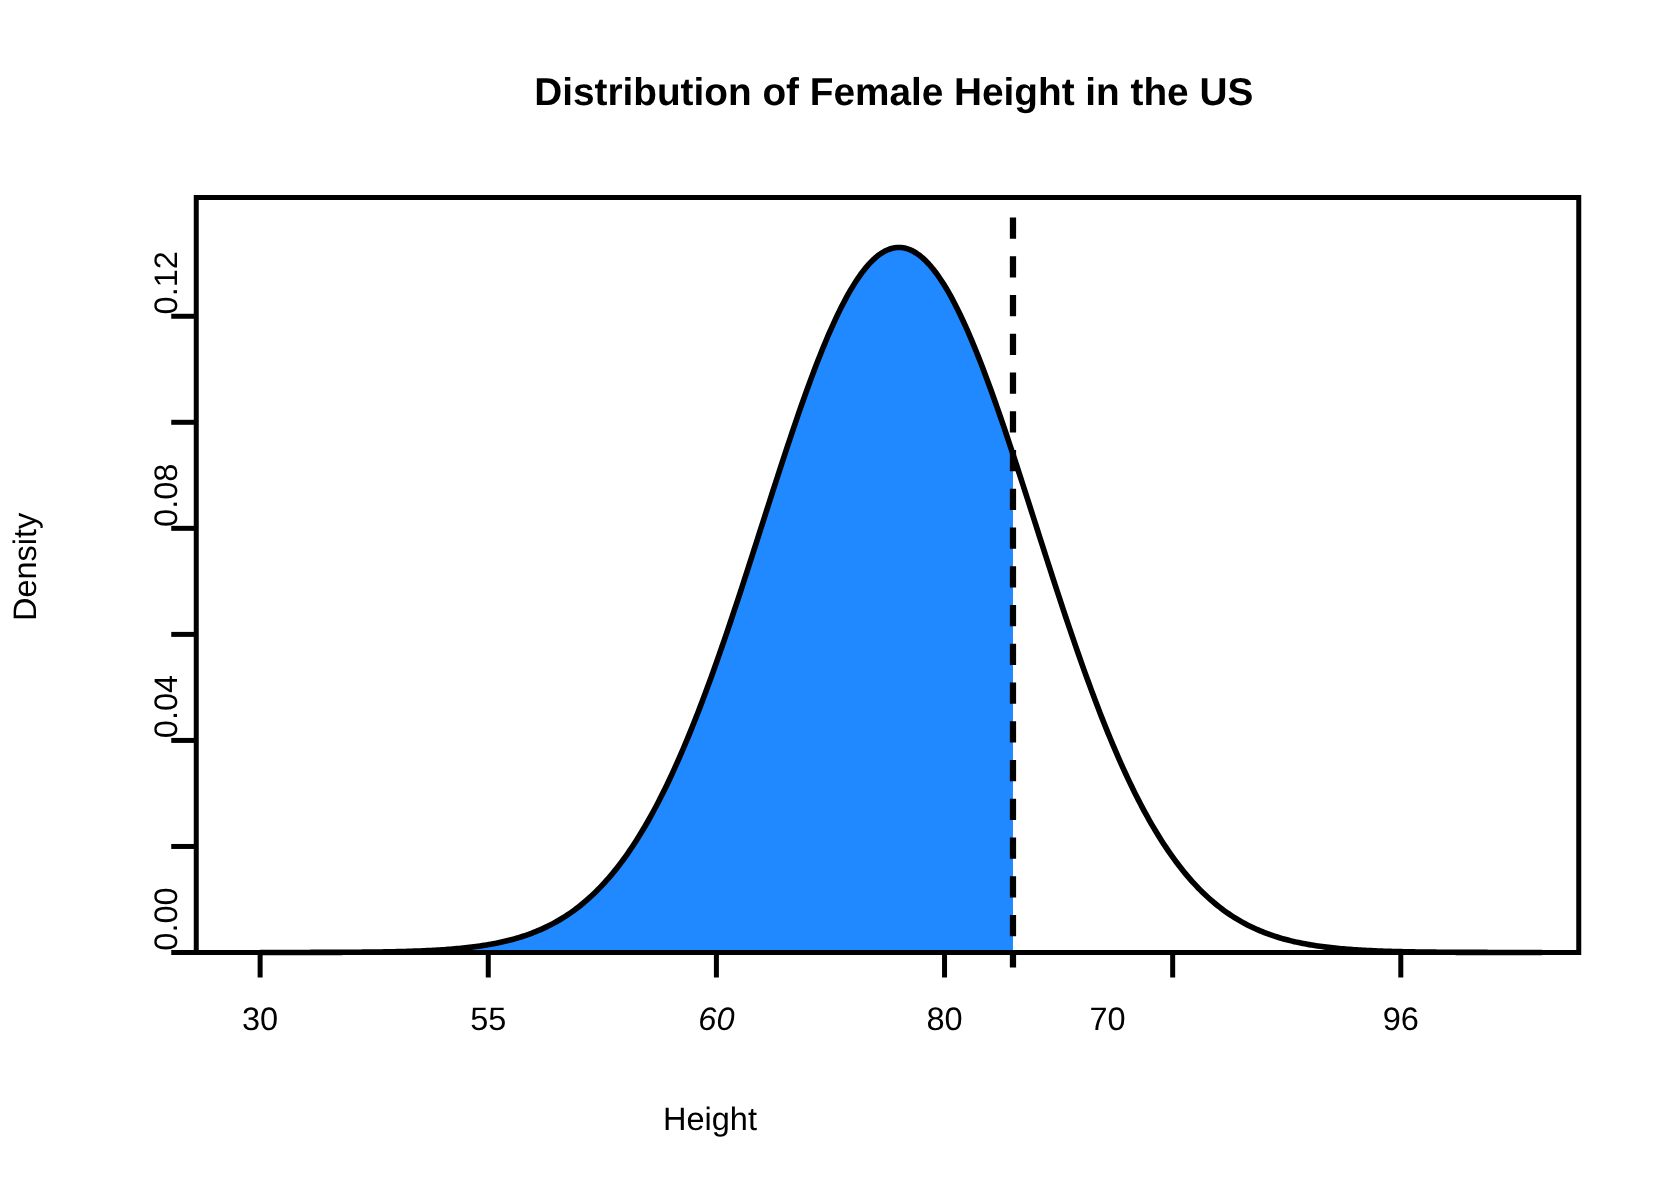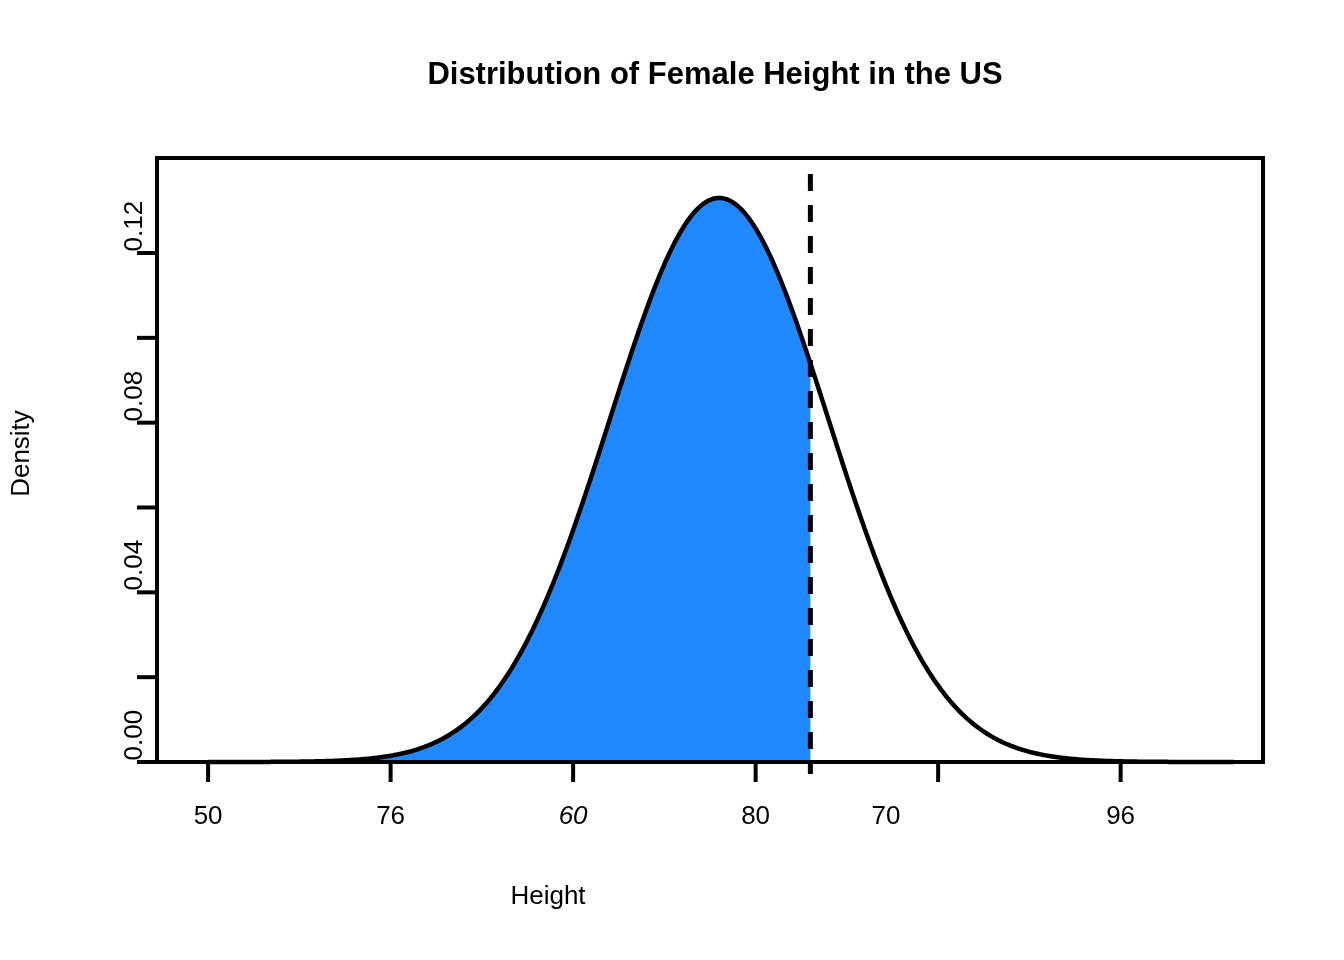--- a/index.html
+++ b/index.html
@@ -120,7 +120,7 @@
   </svg>
 
   <div id="x-tick-labels">
-      <div class="tick-label-x" style="left: 208.1px;">50</div>
+      <div class="tick-label-x" style="left: 208.1px;">30</div>
       <div class="tick-label-x" style="left: 390.61px;">76</div>
       <div class="tick-label-x" style="left: 573.12px; font-style: italic;">60</div>
       <div class="tick-label-x" style="left: 755.63px;">80</div>

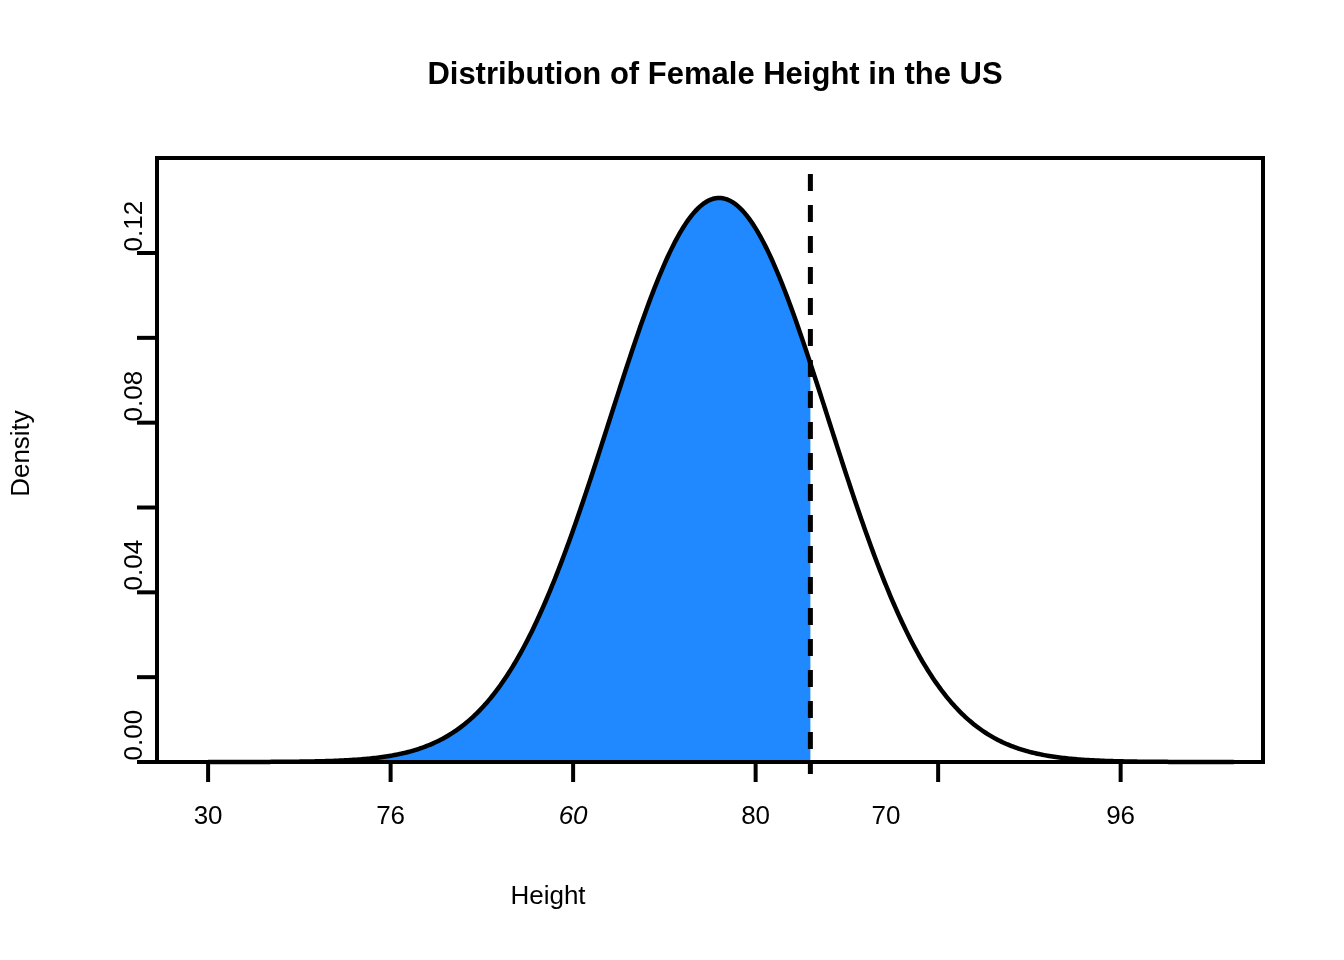--- a/index.html
+++ b/index.html
@@ -121,7 +121,7 @@
 
   <div id="x-tick-labels">
       <div class="tick-label-x" style="left: 208.1px;">30</div>
-      <div class="tick-label-x" style="left: 390.61px;">76</div>
+      <div class="tick-label-x" style="left: 390.61px;">55</div>
       <div class="tick-label-x" style="left: 573.12px; font-style: italic;">60</div>
       <div class="tick-label-x" style="left: 755.63px;">80</div>
       <div class="tick-label-x" style="left: 886px;">70</div>

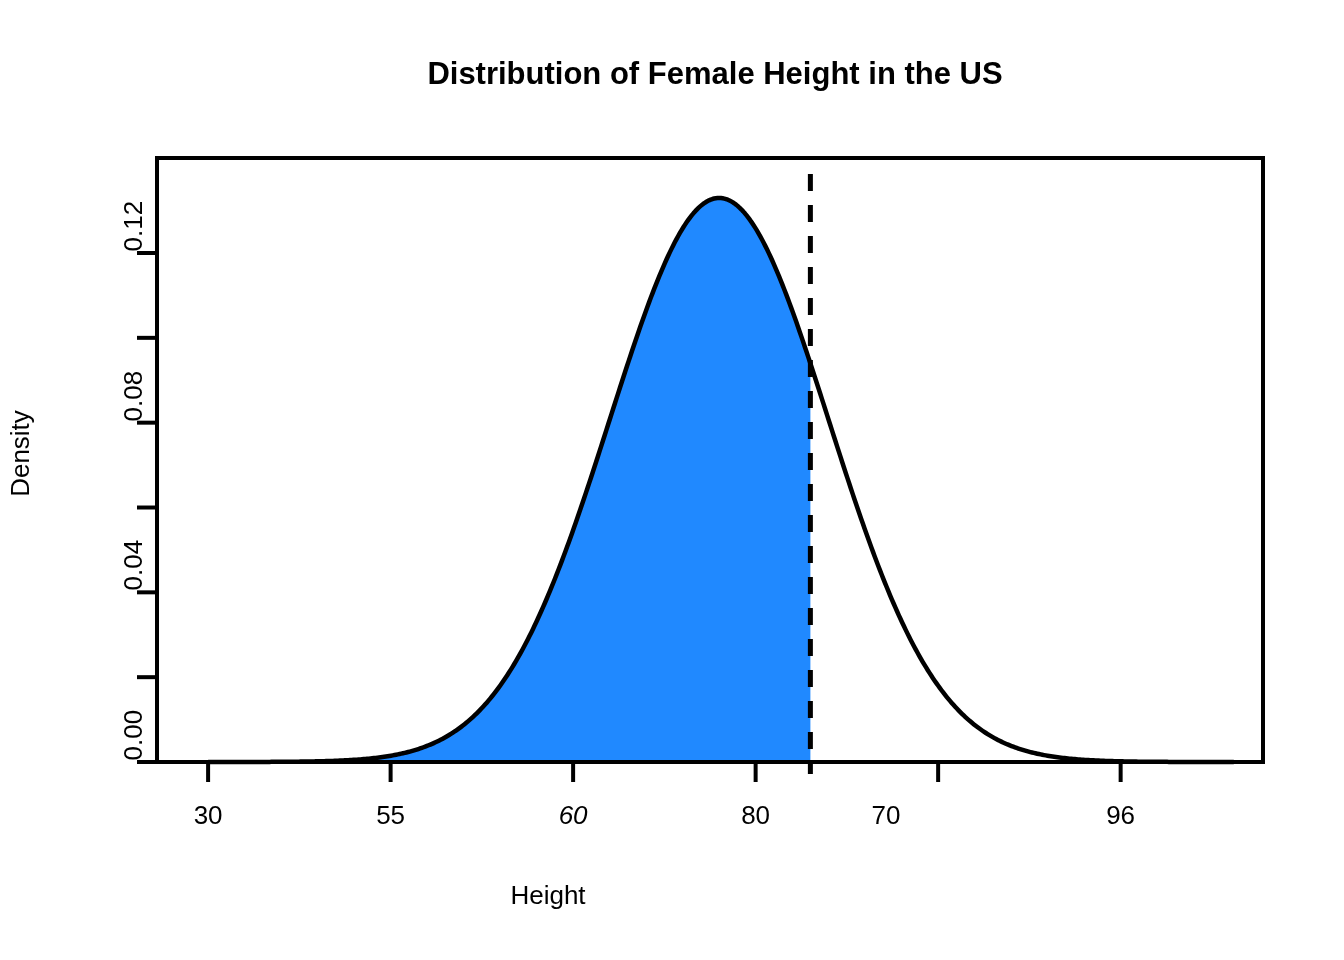--- a/index.html
+++ b/index.html
@@ -45,6 +45,7 @@
     font-size: 26px;
     font-family: "Liberation Sans", sans-serif;
     color: #000000;
+    padding-left: 20px;
   }
   #ylab {
     position: absolute;

